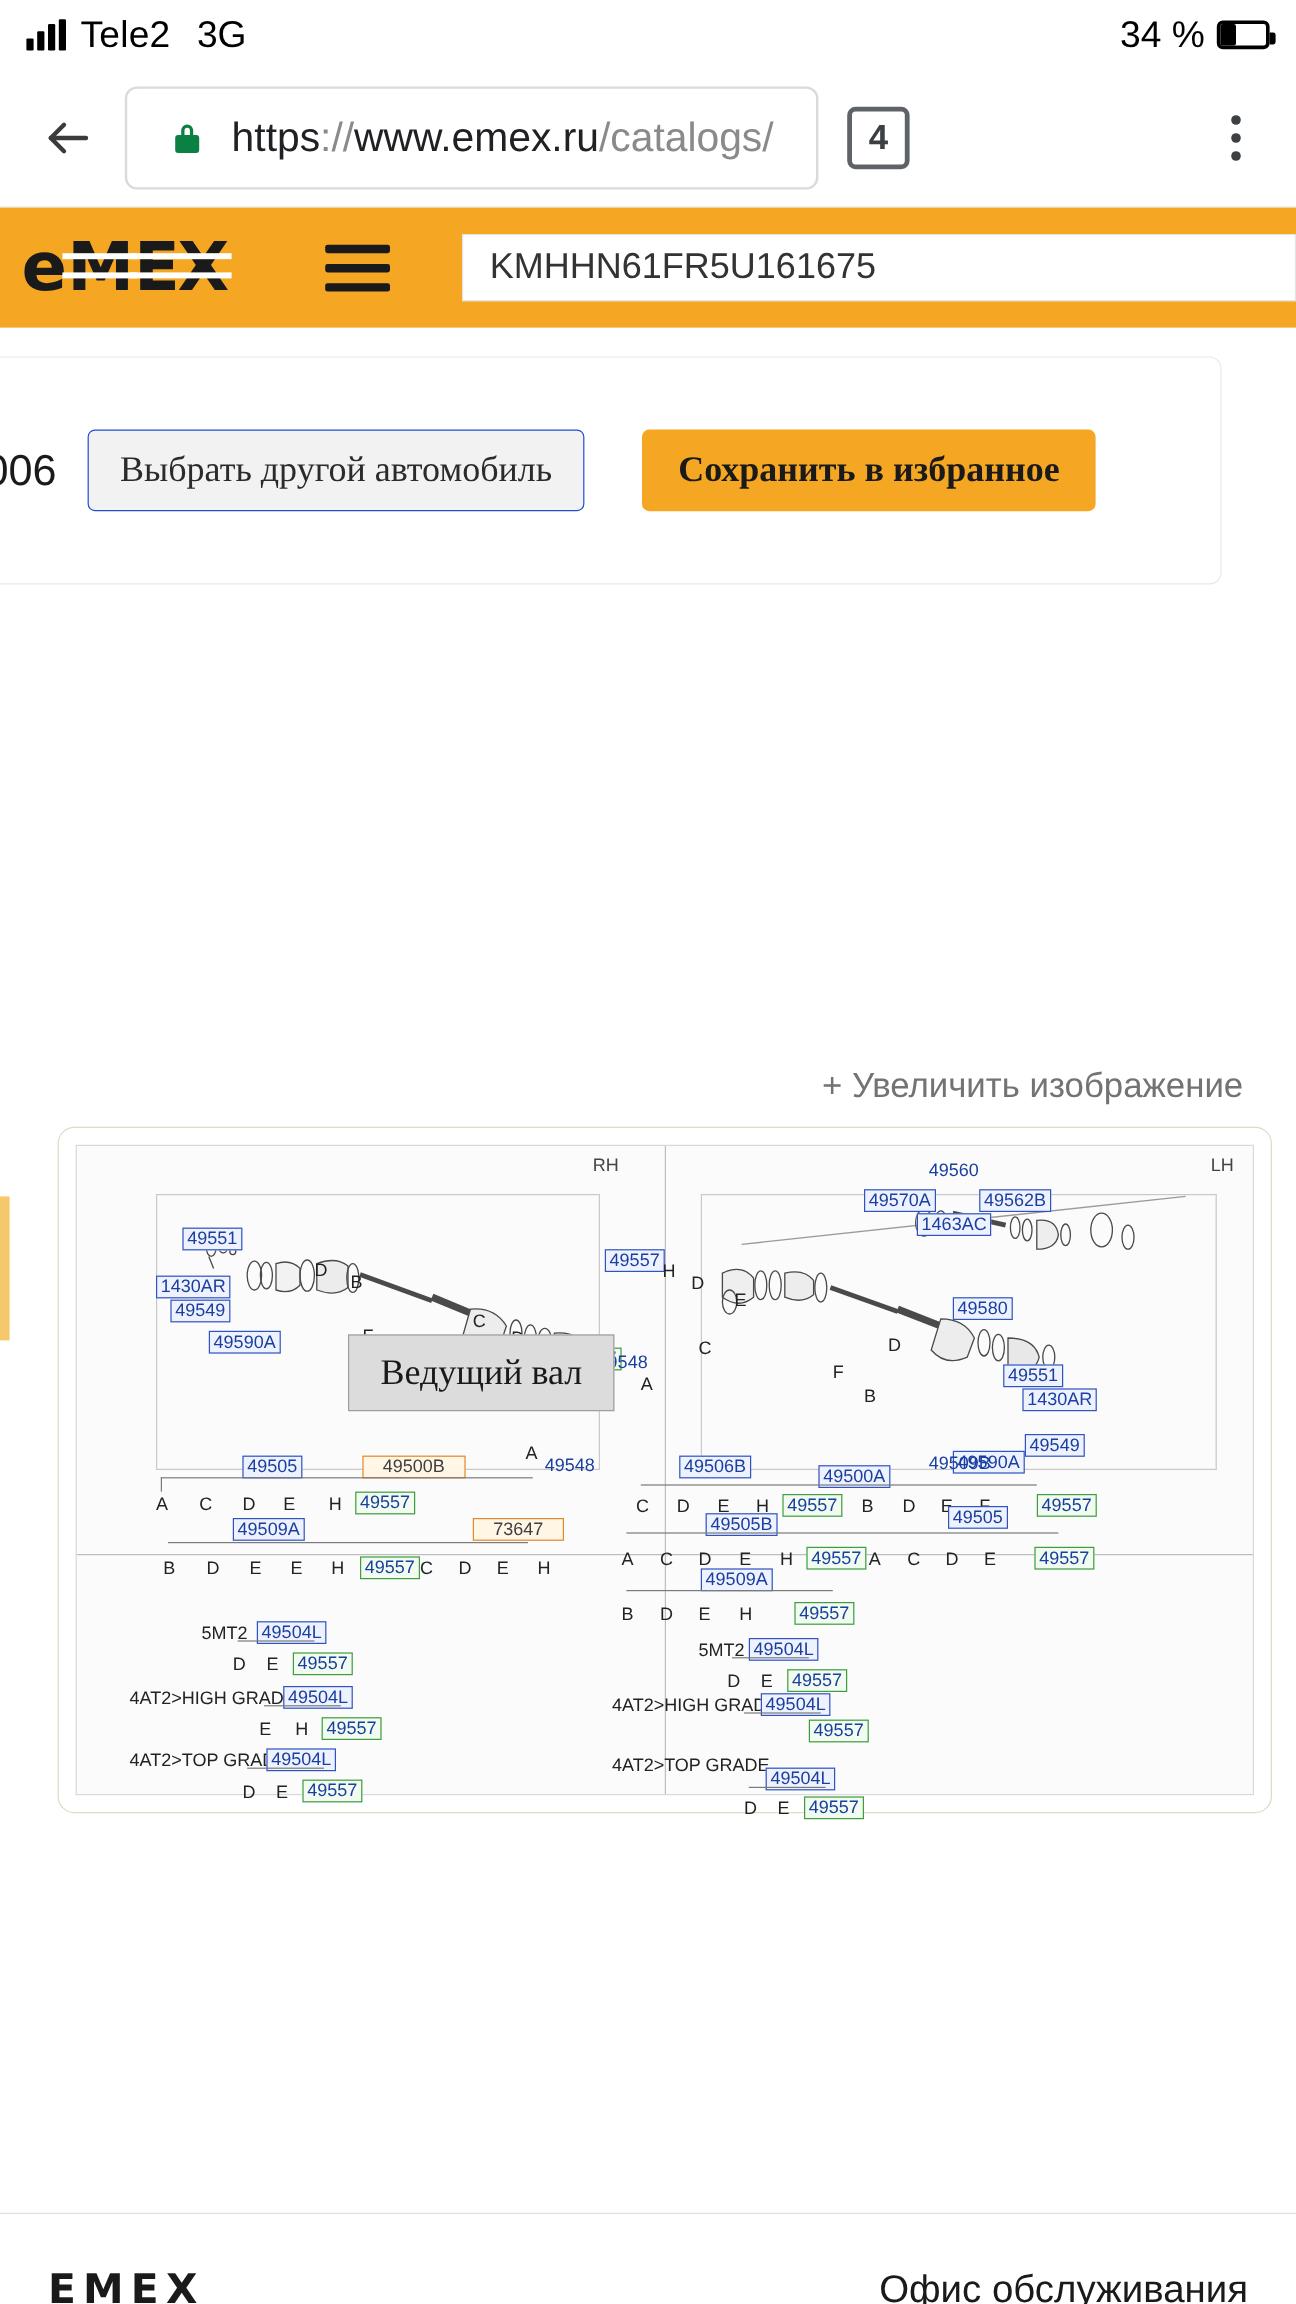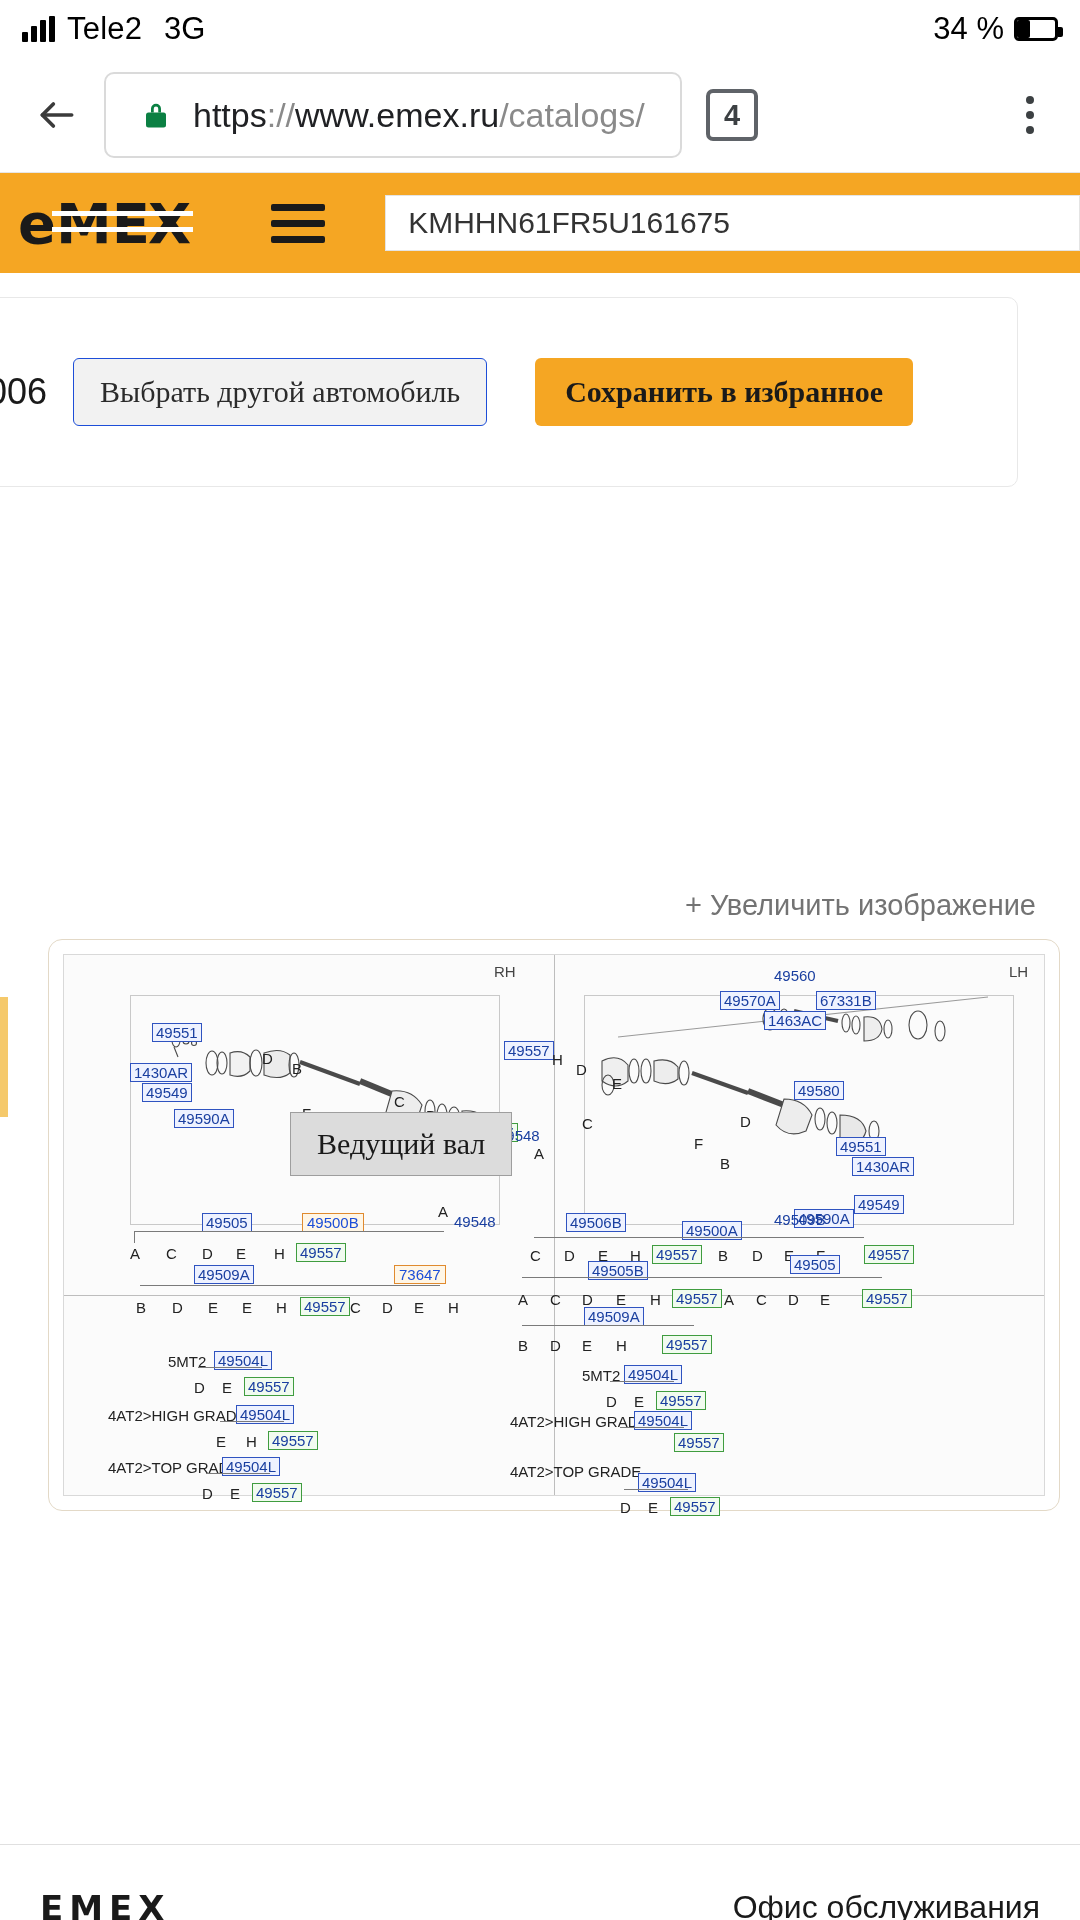--- a/index.html
+++ b/index.html
@@ -407,7 +407,7 @@
 
       <div class="lbl" style="left:710px;top:12px;">49560</div>
       <div class="lbl blue-box" style="left:656px;top:36px;">49570A</div>
-      <div class="lbl blue-box" style="left:752px;top:36px;">67331B</div>
+      <div class="lbl blue-box" style="left:752px;top:36px;">49562B</div>
       <div class="lbl blue-box" style="left:700px;top:56px;">1463AC</div>
       <div class="lbl blue-box" style="left:730px;top:126px;">49580</div>
       <div class="lbl blue-box" style="left:440px;top:86px;">49557</div>

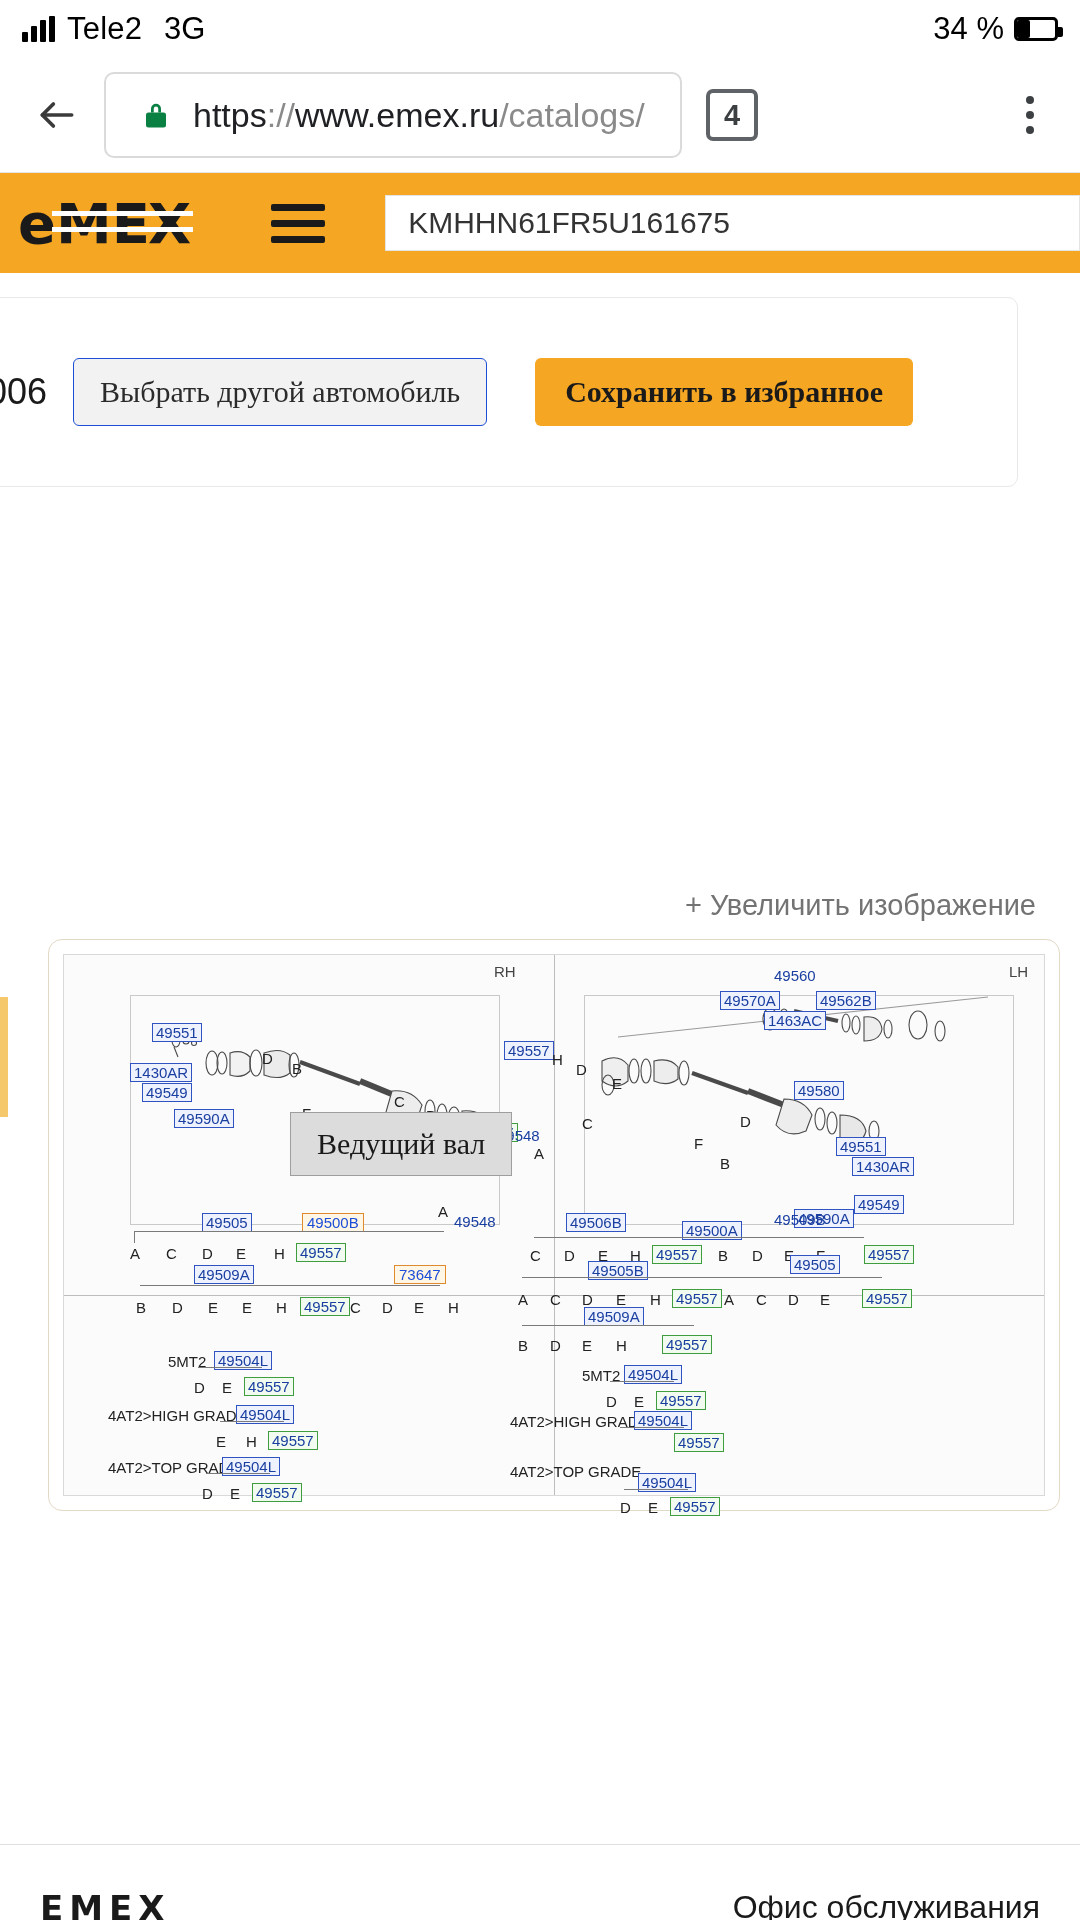--- a/index.html
+++ b/index.html
@@ -213,7 +213,7 @@
     border: 1px solid #3f9c3f; background: #f1fbef; padding: 0 3px; color: #1a3fa0;
   }
   .lbl.orange-box {
-    border: 1px solid #e08a2e; background: #fff6e6; padding: 0 4px; color: #1d4ed8;
+    border: 1px solid #e08a2e; background: #fff6e6; padding: 0 16px; color: #404040;
   }
   .lbl.plain { color: #222; }
   .lbl.grey { color: #444; }

